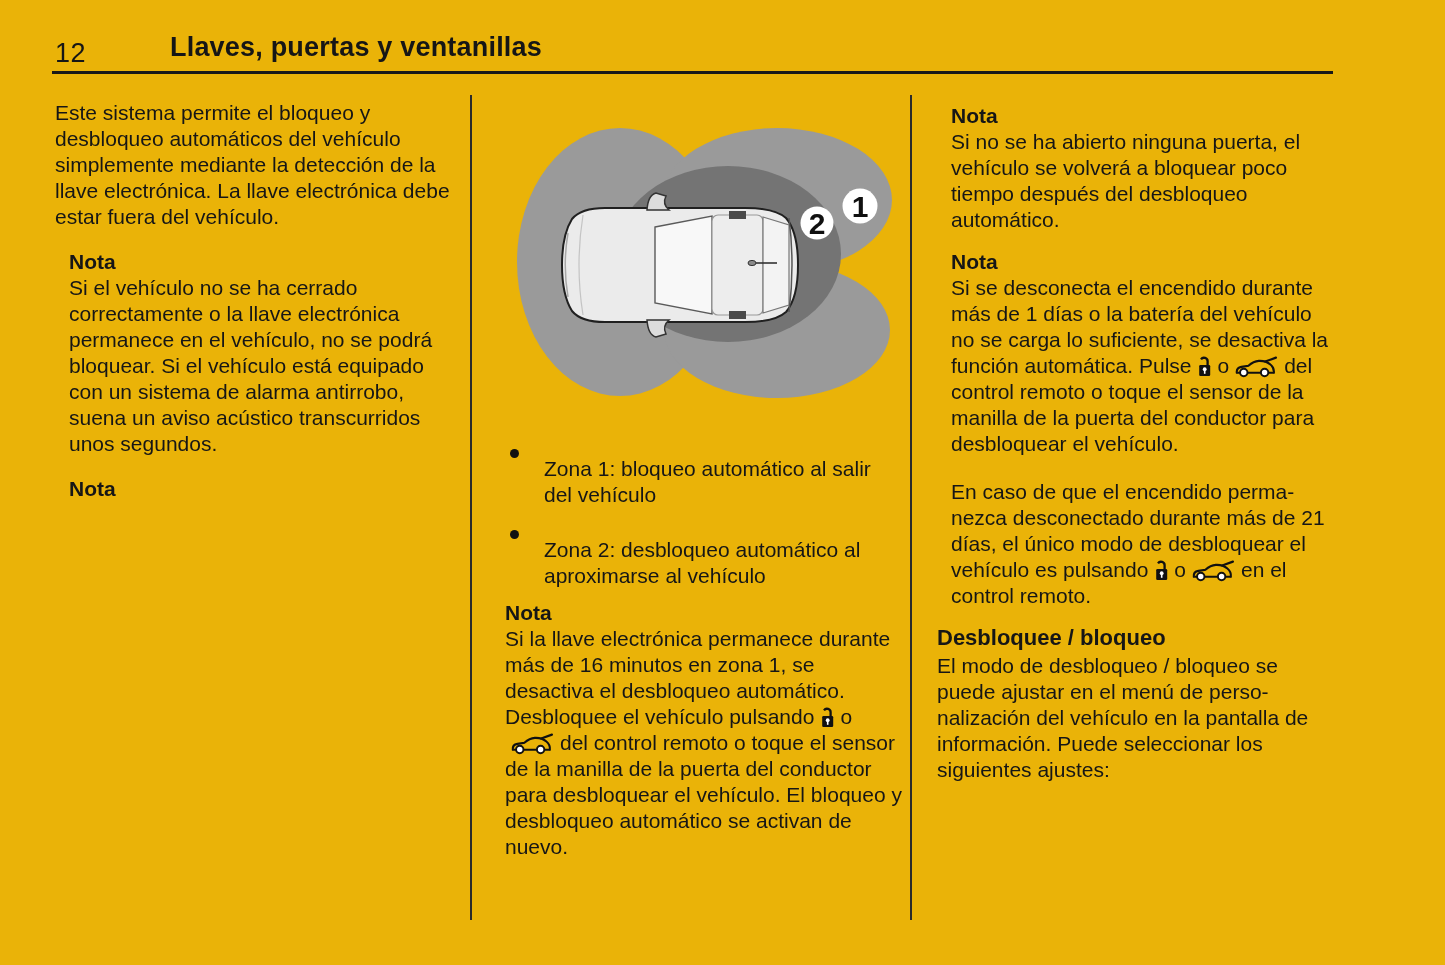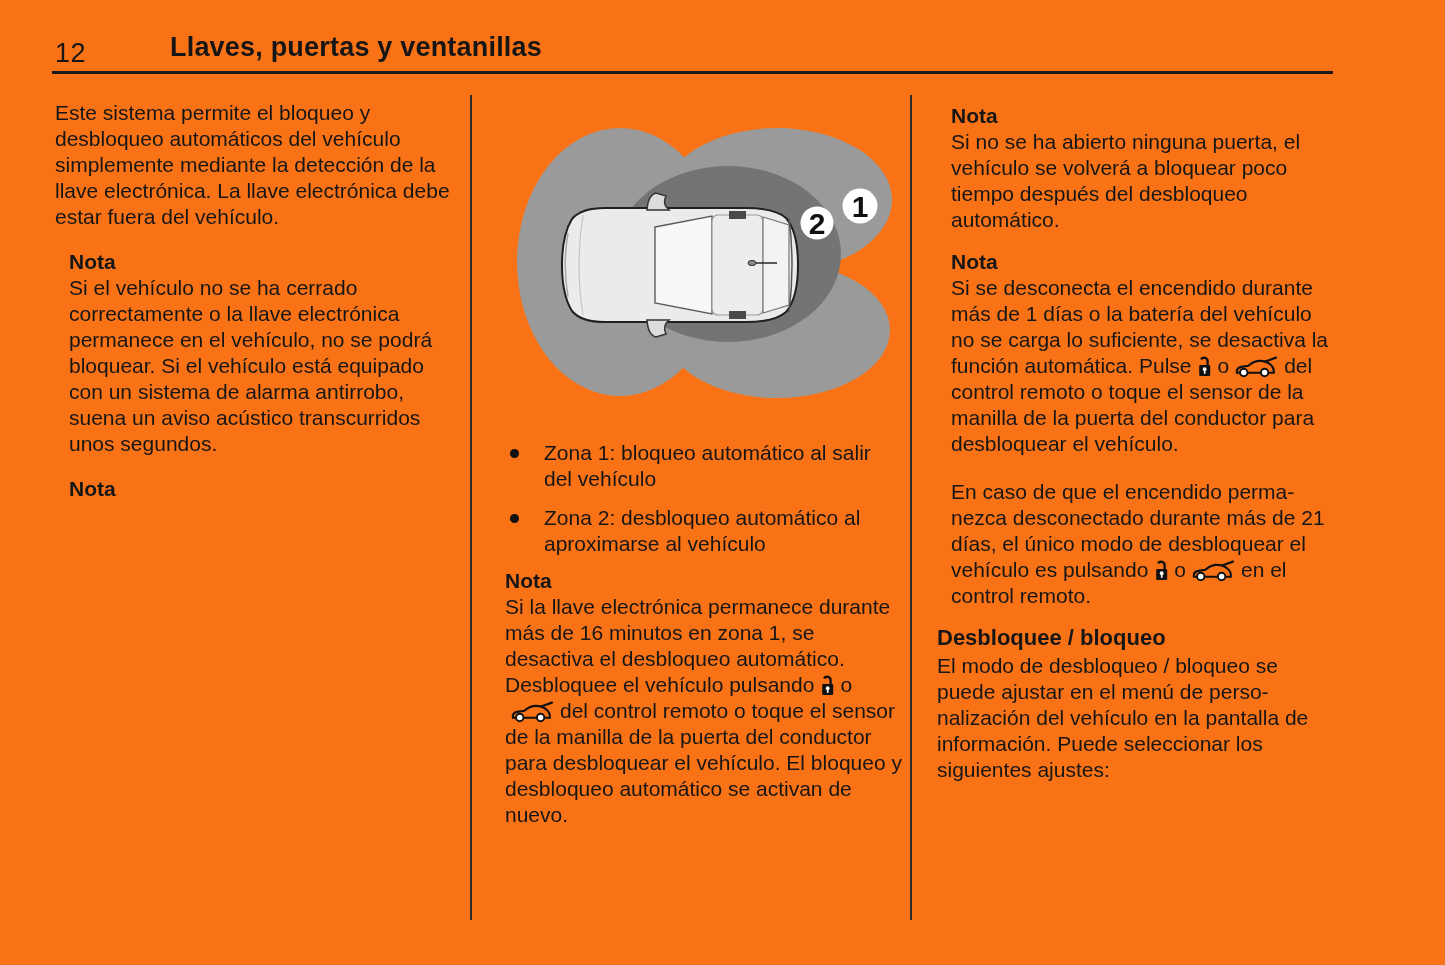--- a/index.html
+++ b/index.html
@@ -6,7 +6,7 @@
   .page{
     position:relative;
     width:1445px;height:965px;
-    background:#f97316;
+    background:#eab308;
     font-family:"Liberation Sans", sans-serif;
     color:#161616;
     overflow:hidden;

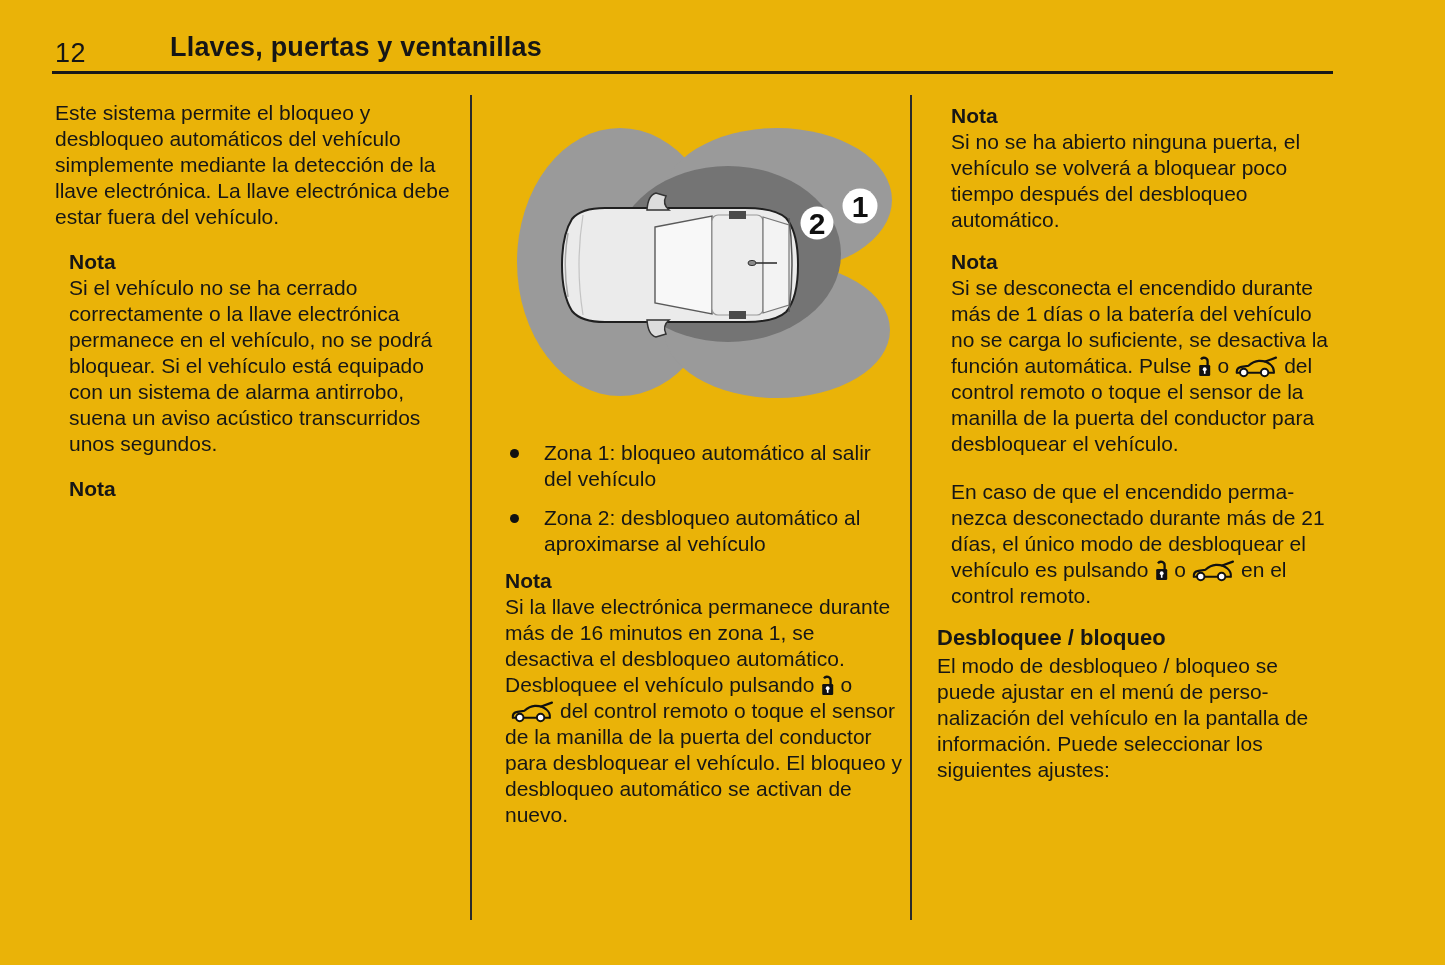--- a/index.html
+++ b/index.html
@@ -46,7 +46,7 @@
   .bullet-item{display:flex;margin-top:13px;}
   .bullet-item:first-child{margin-top:0;}
   .bullet-dot{flex:0 0 auto;width:9px;height:9px;border-radius:50%;background:#111;margin:9px 25px 0 5px;}
-  .bullet-text{width:330px;}
+  .bullet-text{width:330px;margin-top:16px;}
   
   .ic{display:inline-block;margin:0 5px;}
   .ic-unlock{width:16px;height:21px;vertical-align:-4px;}

